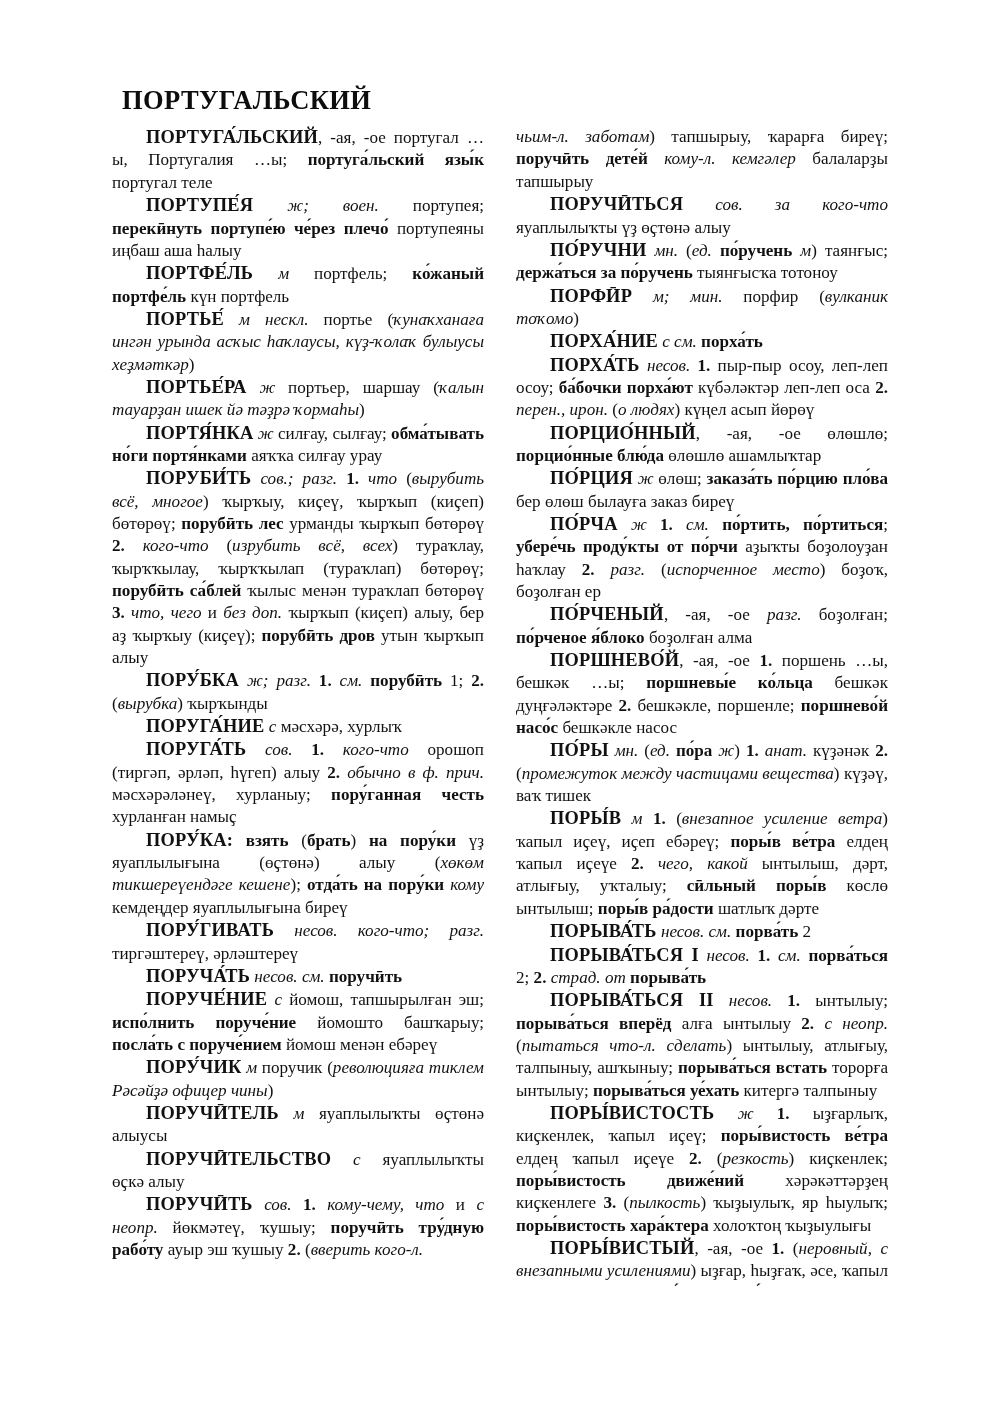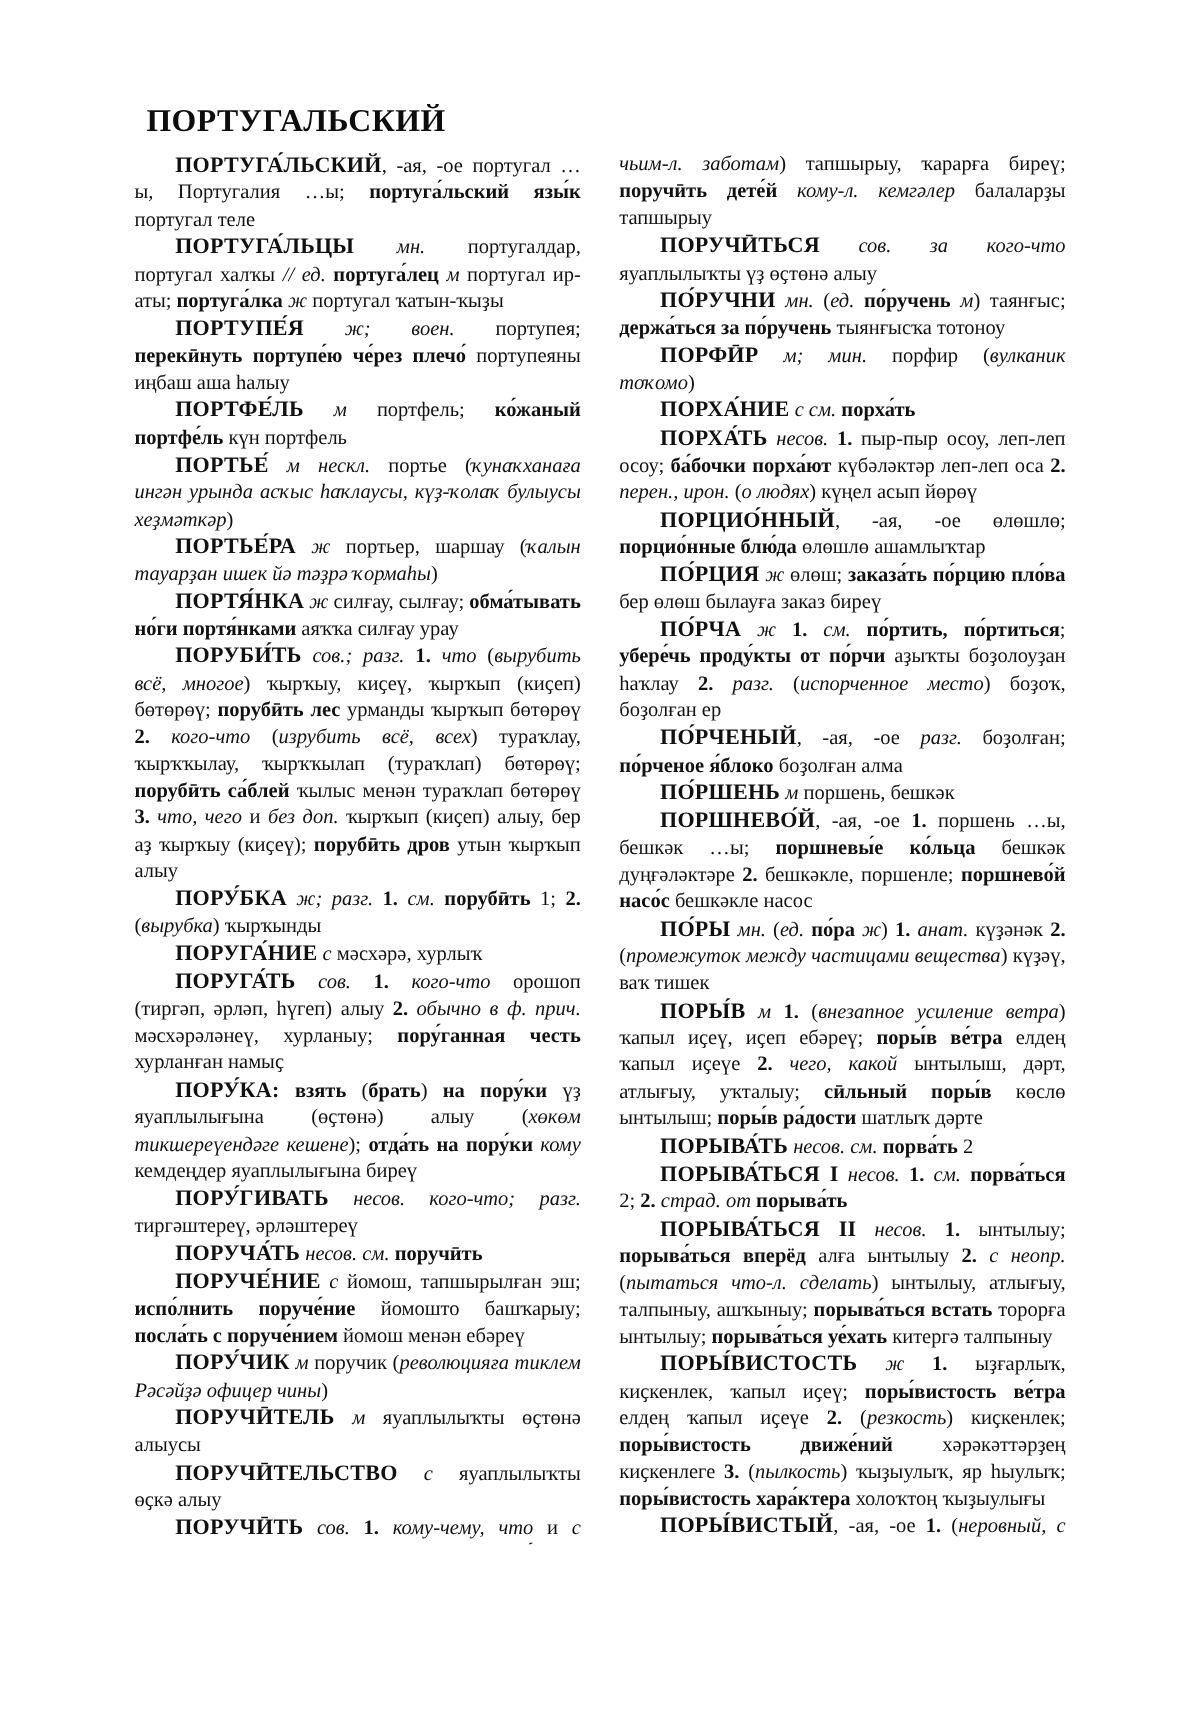--- a/index.html
+++ b/index.html
@@ -85,7 +85,6 @@
     <div class="columns">
       <div class="col col-left">
           <p class="entry"><span class="hw">ПОРТУГА́ЛЬСКИЙ</span><span class="entry-body">, -ая, -ое португал …ы, Португалия …ы; <b>португа́льский язы́к</b> португал теле</span></p>
-          <p class="entry"><span class="hw">ПОРТУГА́ЛЬЦЫ</span><span class="entry-body"> <i>мн.</i> португалдар, португал халҡы <i>//</i> <i>ед.</i> <b>португа́лец</b> <i>м</i> португал ир-аты; <b>португа́лка</b> <i>ж</i> португал ҡатын-ҡыҙы</span></p>
           <p class="entry"><span class="hw">ПОРТУПЕ́Я</span><span class="entry-body"> <i>ж; воен.</i> портупея; <b>перекӣнуть портупе́ю че́рез плечо́</b> портупеяны иңбаш аша һалыу</span></p>
           <p class="entry"><span class="hw">ПОРТФЕ́ЛЬ</span><span class="entry-body"> <i>м</i> портфель; <b>ко́жаный портфе́ль</b> күн портфель</span></p>
           <p class="entry"><span class="hw">ПОРТЬЕ́</span><span class="entry-body"> <i>м нескл.</i> портье (<i>ҡунаҡханаға ингән урында асҡыс һаҡлаусы, күҙ-ҡолаҡ булыусы хеҙмәткәр</i>)</span></p>

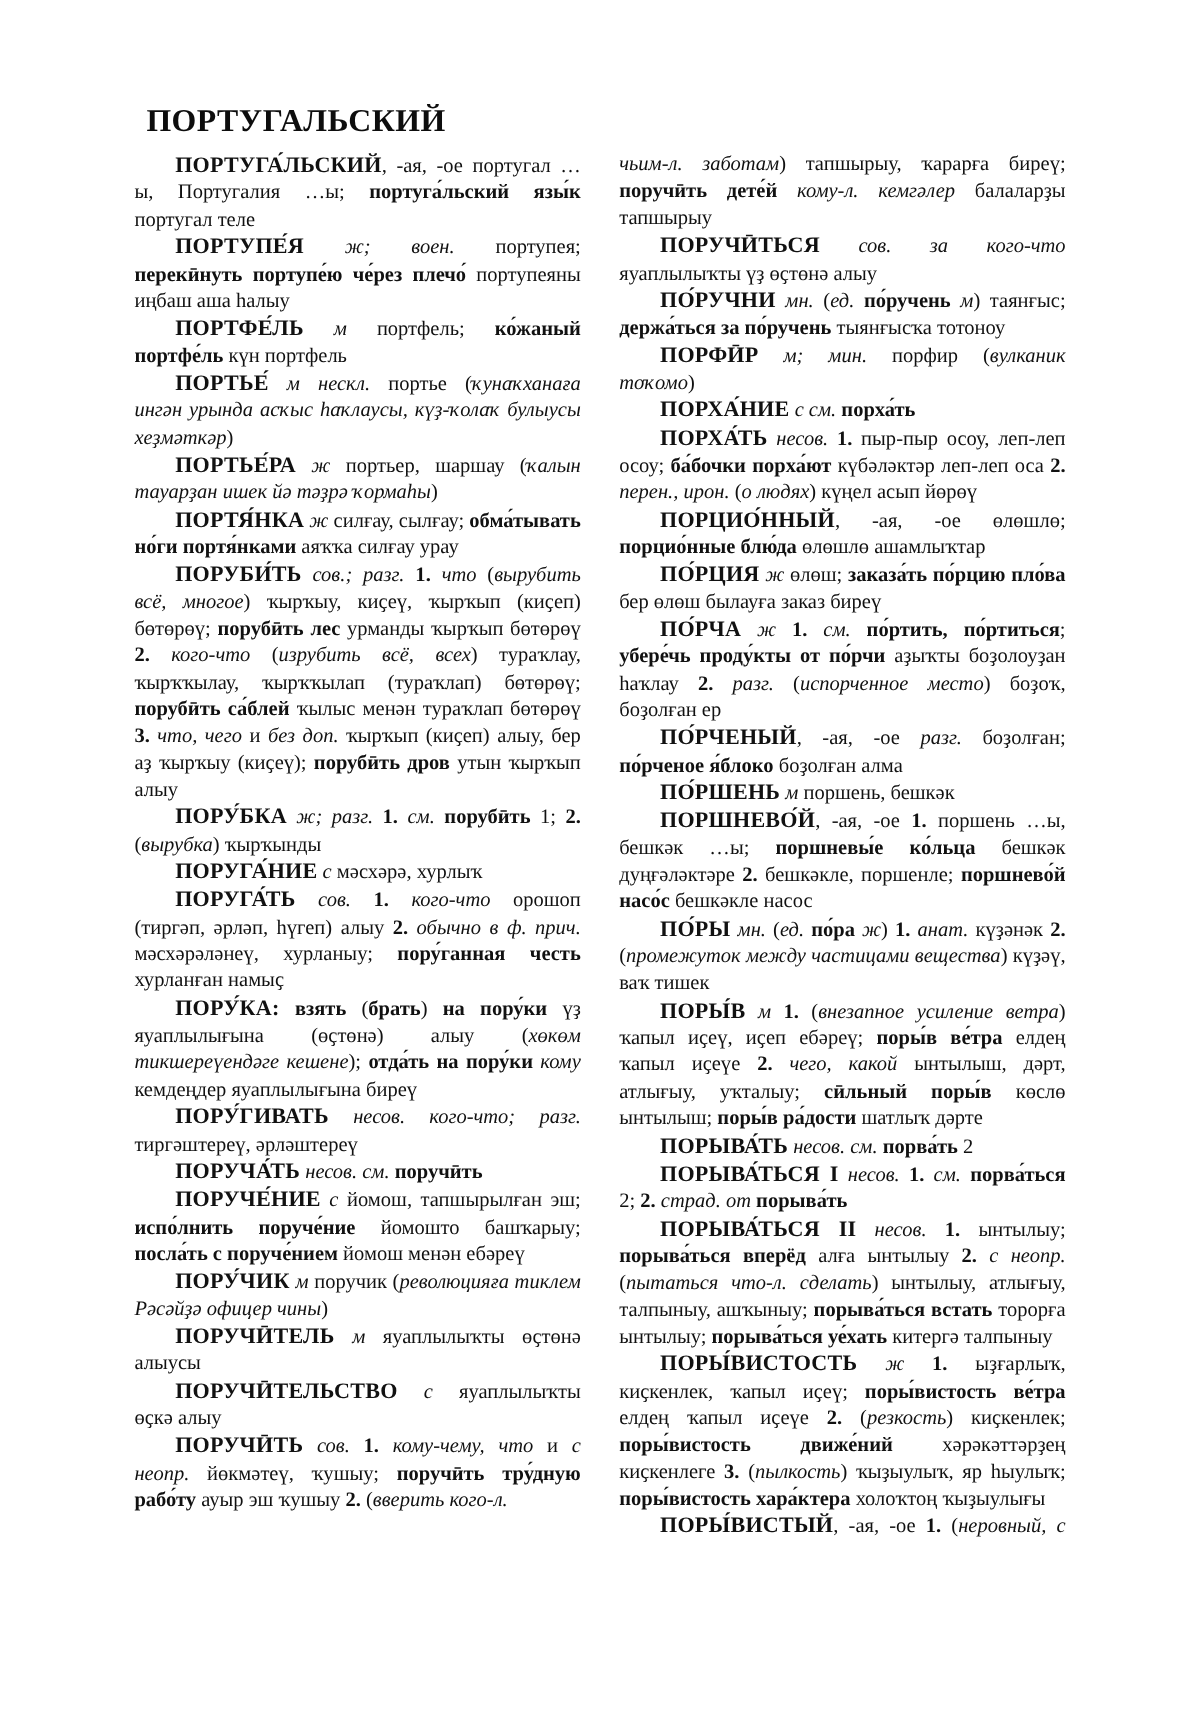--- a/index.html
+++ b/index.html
@@ -114,7 +114,6 @@
           <p class="entry"><span class="hw">ПО́РЦИЯ</span><span class="entry-body"> <i>ж</i> өлөш; <b>заказа́ть по́рцию пло́ва</b> бер өлөш былауға заказ биреү</span></p>
           <p class="entry"><span class="hw">ПО́РЧА</span><span class="entry-body"> <i>ж</i> <b>1.</b> <i>см.</i> <b>по́ртить, по́ртиться</b>; <b>убере́чь проду́кты от по́рчи</b> аҙыҡты боҙолоуҙан һаҡлау <b>2.</b> <i>разг.</i> (<i>испорченное место</i>) боҙоҡ, боҙолған ер</span></p>
           <p class="entry"><span class="hw">ПО́РЧЕНЫЙ</span><span class="entry-body">, -ая, -ое <i>разг.</i> боҙолған; <b>по́рченое я́блоко</b> боҙолған алма</span></p>
-          <p class="entry"><span class="hw">ПО́РШЕНЬ</span><span class="entry-body"> <i>м</i> поршень, бешкәк</span></p>
           <p class="entry"><span class="hw">ПОРШНЕВО́Й</span><span class="entry-body">, -ая, -ое <b>1.</b> поршень …ы, бешкәк …ы; <b>поршневы́е ко́льца</b> бешкәк дуңғәләктәре <b>2.</b> бешкәкле, поршенле; <b>поршнево́й насо́с</b> бешкәкле насос</span></p>
           <p class="entry"><span class="hw">ПО́РЫ</span><span class="entry-body"> <i>мн.</i> (<i>ед.</i> <b>по́ра</b> <i>ж</i>) <b>1.</b> <i>анат.</i> күҙәнәк <b>2.</b> (<i>промежуток между частицами вещества</i>) күҙәү, ваҡ тишек</span></p>
           <p class="entry"><span class="hw">ПОРЫ́В</span><span class="entry-body"> <i>м</i> <b>1.</b> (<i>внезапное усиление ветра</i>) ҡапыл иҫеү, иҫеп ебәреү; <b>поры́в ве́тра</b> елдең ҡапыл иҫеүе <b>2.</b> <i>чего, какой</i> ынтылыш, дәрт, атлығыу, уҡталыу; <b>сӣльный поры́в</b> көслө ынтылыш; <b>поры́в ра́дости</b> шатлыҡ дәрте</span></p>

